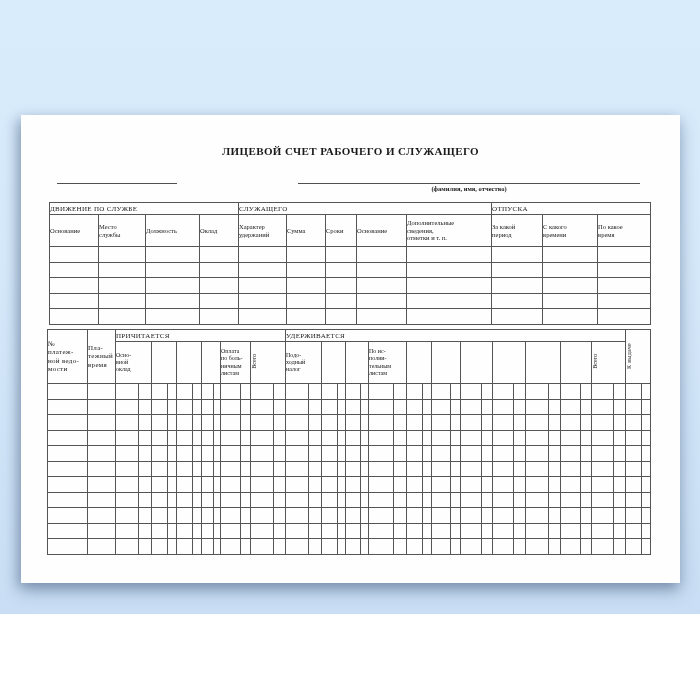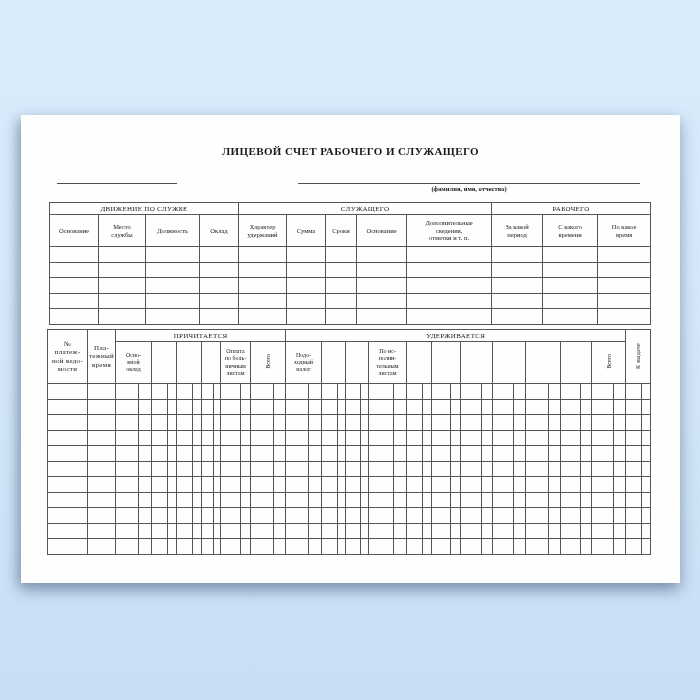--- a/index.html
+++ b/index.html
@@ -9,7 +9,7 @@
     color:#1a1a1a;
   }
   .canvas{
-    position:relative;width:700px;height:700px;
+    position:relative;width:700px;height:614px;
     background:linear-gradient(180deg,#d9ecfc 0%,#d6e9fa 40%,#c9def4 100%);
   }
   .sheet{

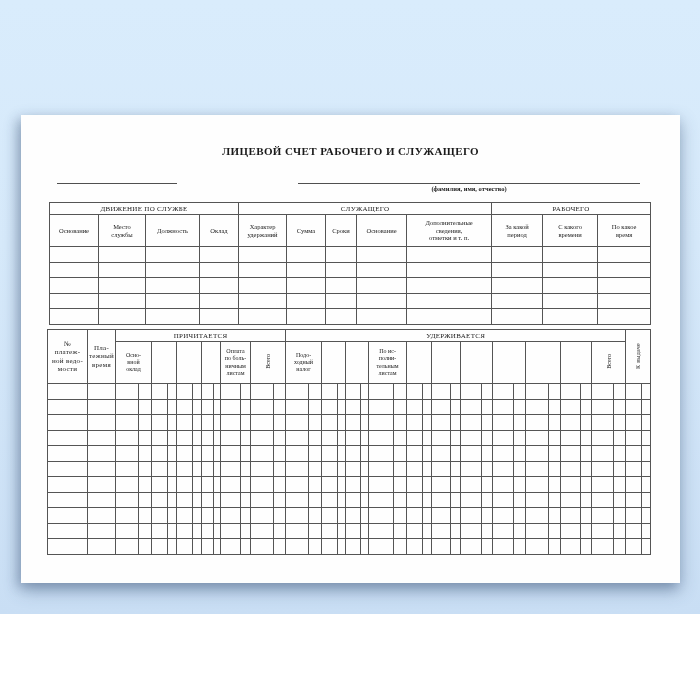--- a/index.html
+++ b/index.html
@@ -30,7 +30,7 @@
   }
   table{border-collapse:collapse;table-layout:fixed;position:absolute;}
   th,td{border:1px solid #555;padding:0;}
-  th{font-weight:normal;text-align:center;vertical-align:middle;white-space:pre-line;overflow:hidden;}
+  th{font-weight:normal;text-align:left;vertical-align:middle;white-space:pre-line;overflow:hidden;}
   td{overflow:hidden;}
   .t1{left:28px;top:87px;width:601px;}
   .t1 tr.grp{height:12px;}

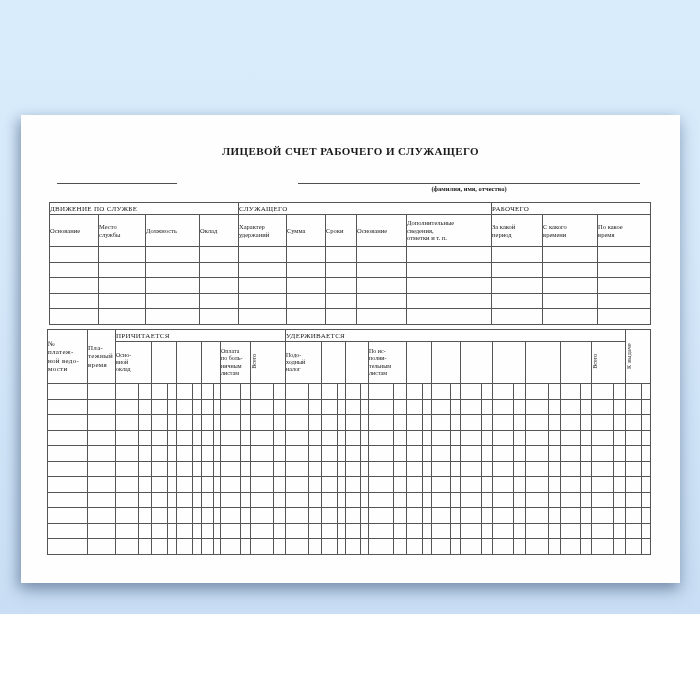--- a/index.html
+++ b/index.html
@@ -80,7 +80,7 @@
         <tr class="grp">
           <th colspan="4">ДВИЖЕНИЕ ПО СЛУЖБЕ</th>
           <th colspan="5">СЛУЖАЩЕГО</th>
-          <th colspan="3">РАБОЧЕГО</th>
+          <th colspan="3">ОТПУСКА</th>
         </tr>
         <tr class="hdr" id="t1hdr">
             <th>Основание</th>

